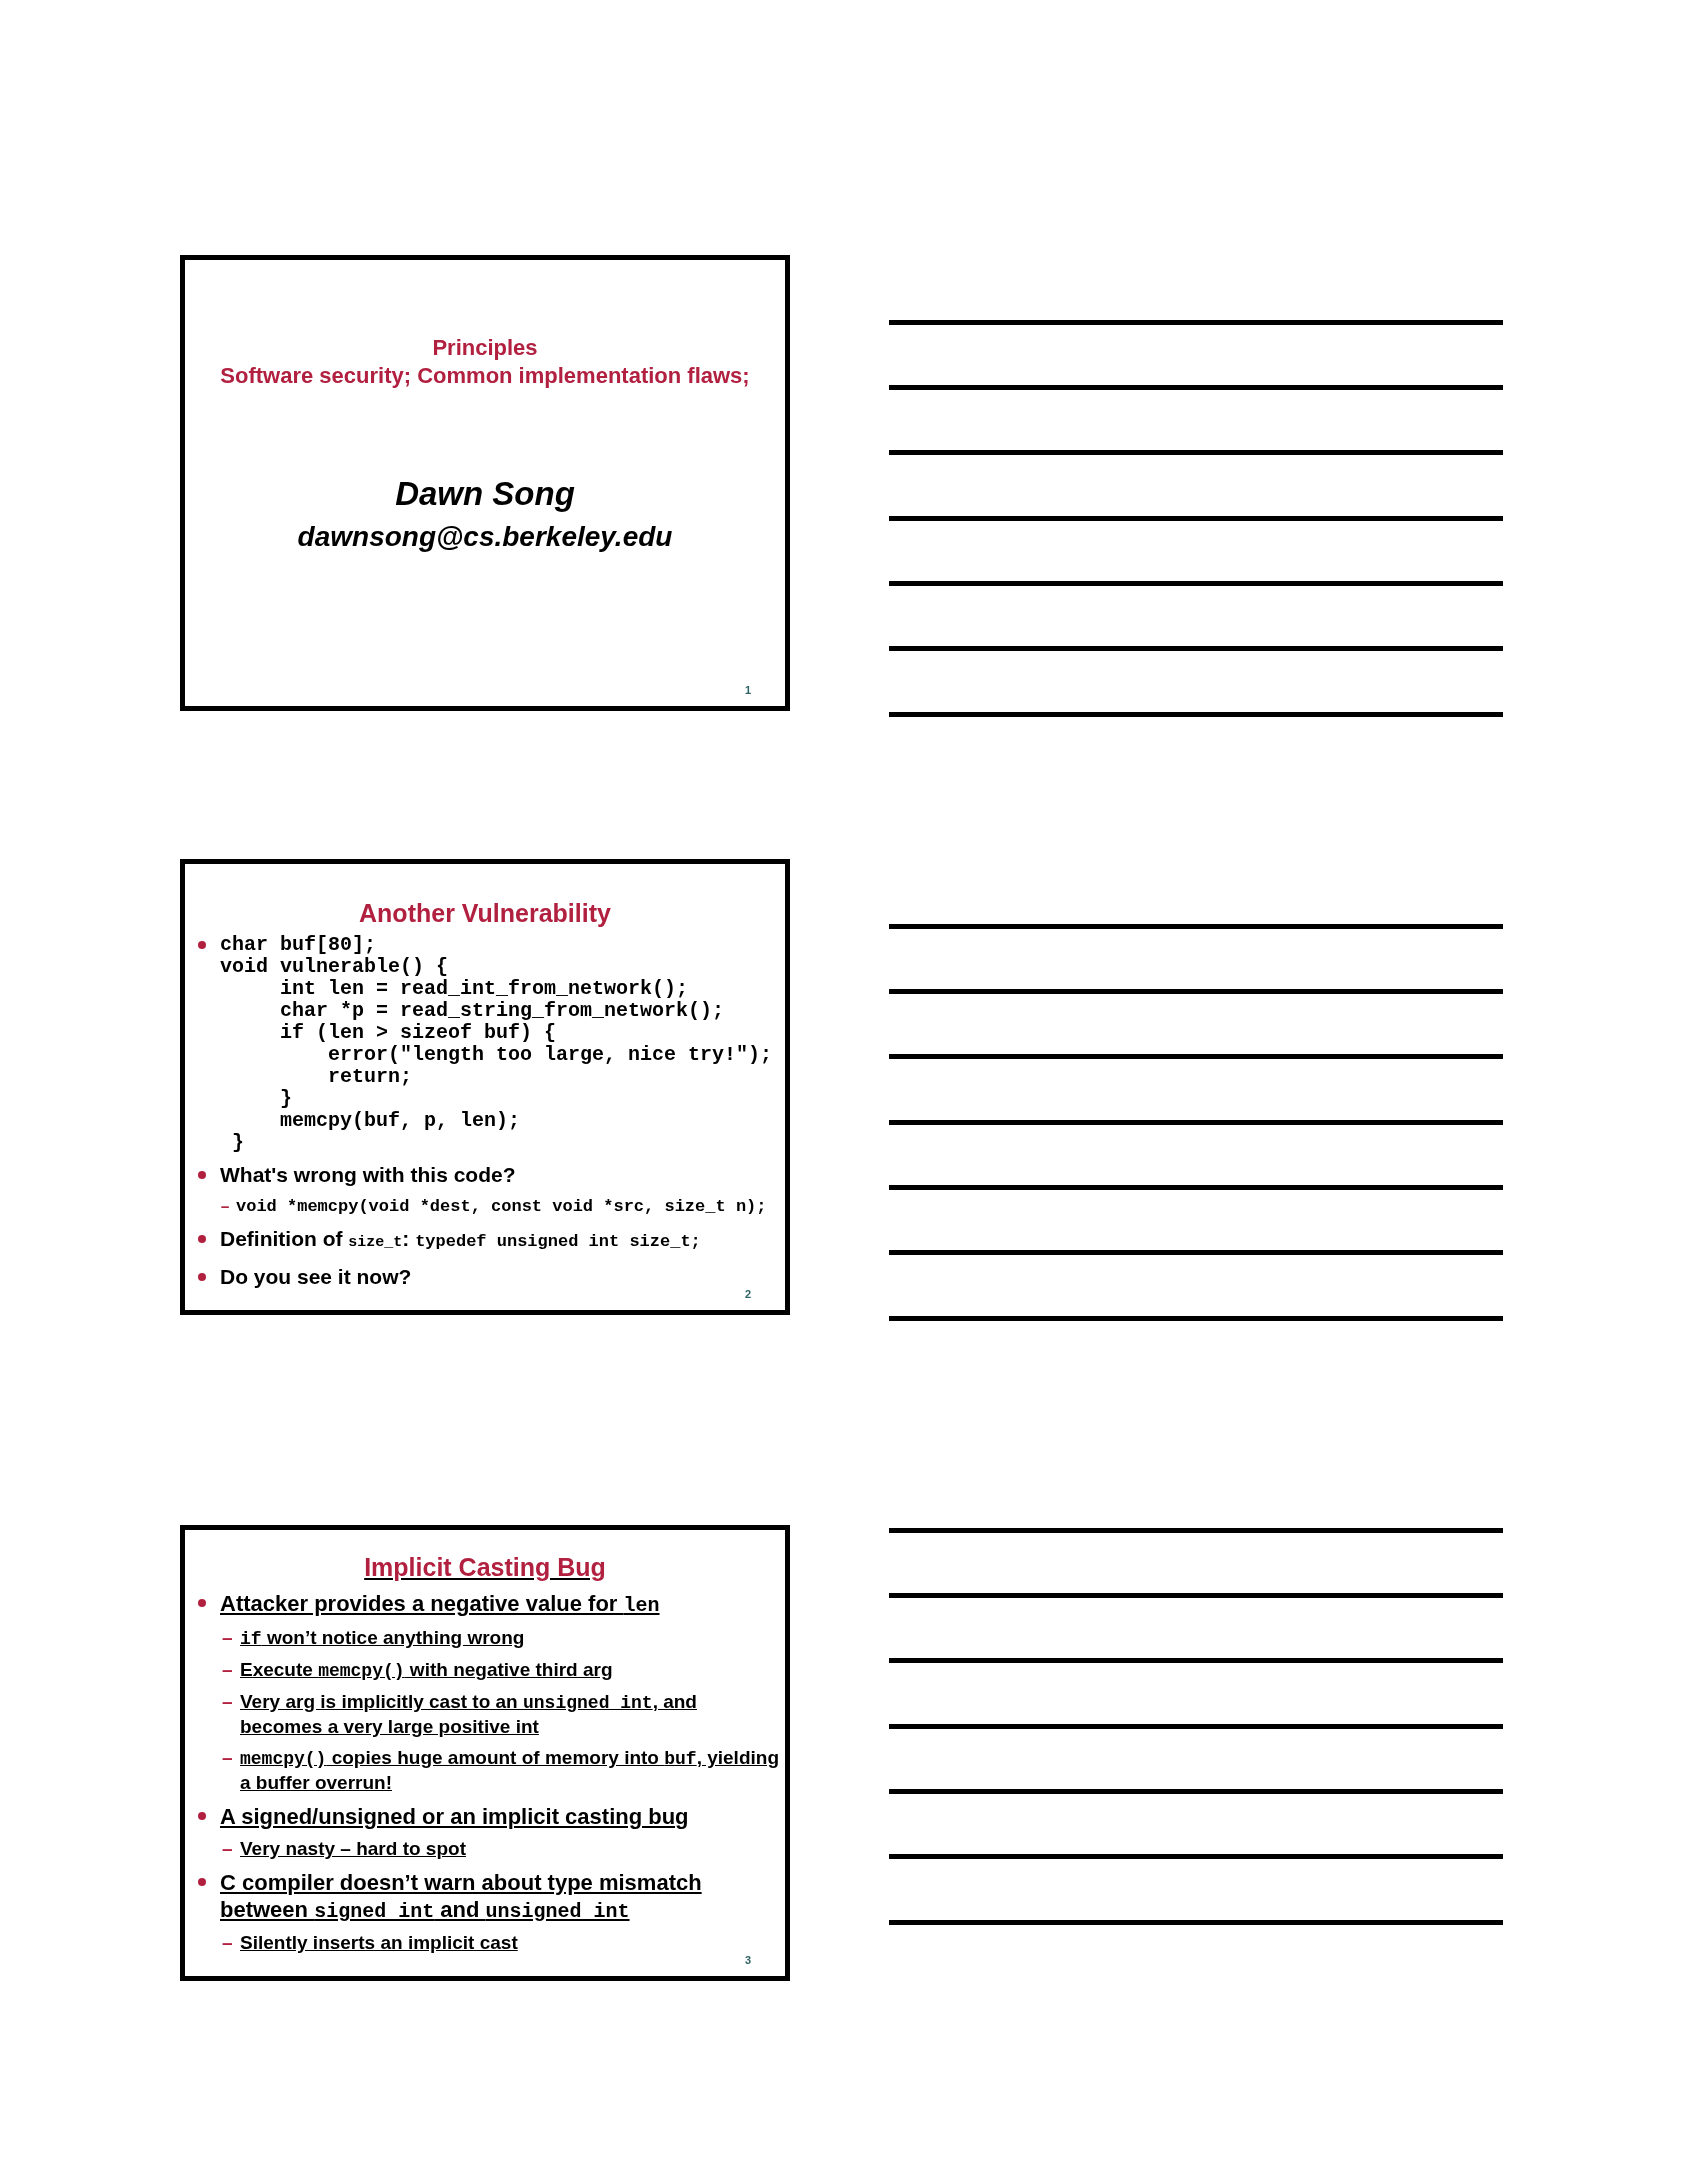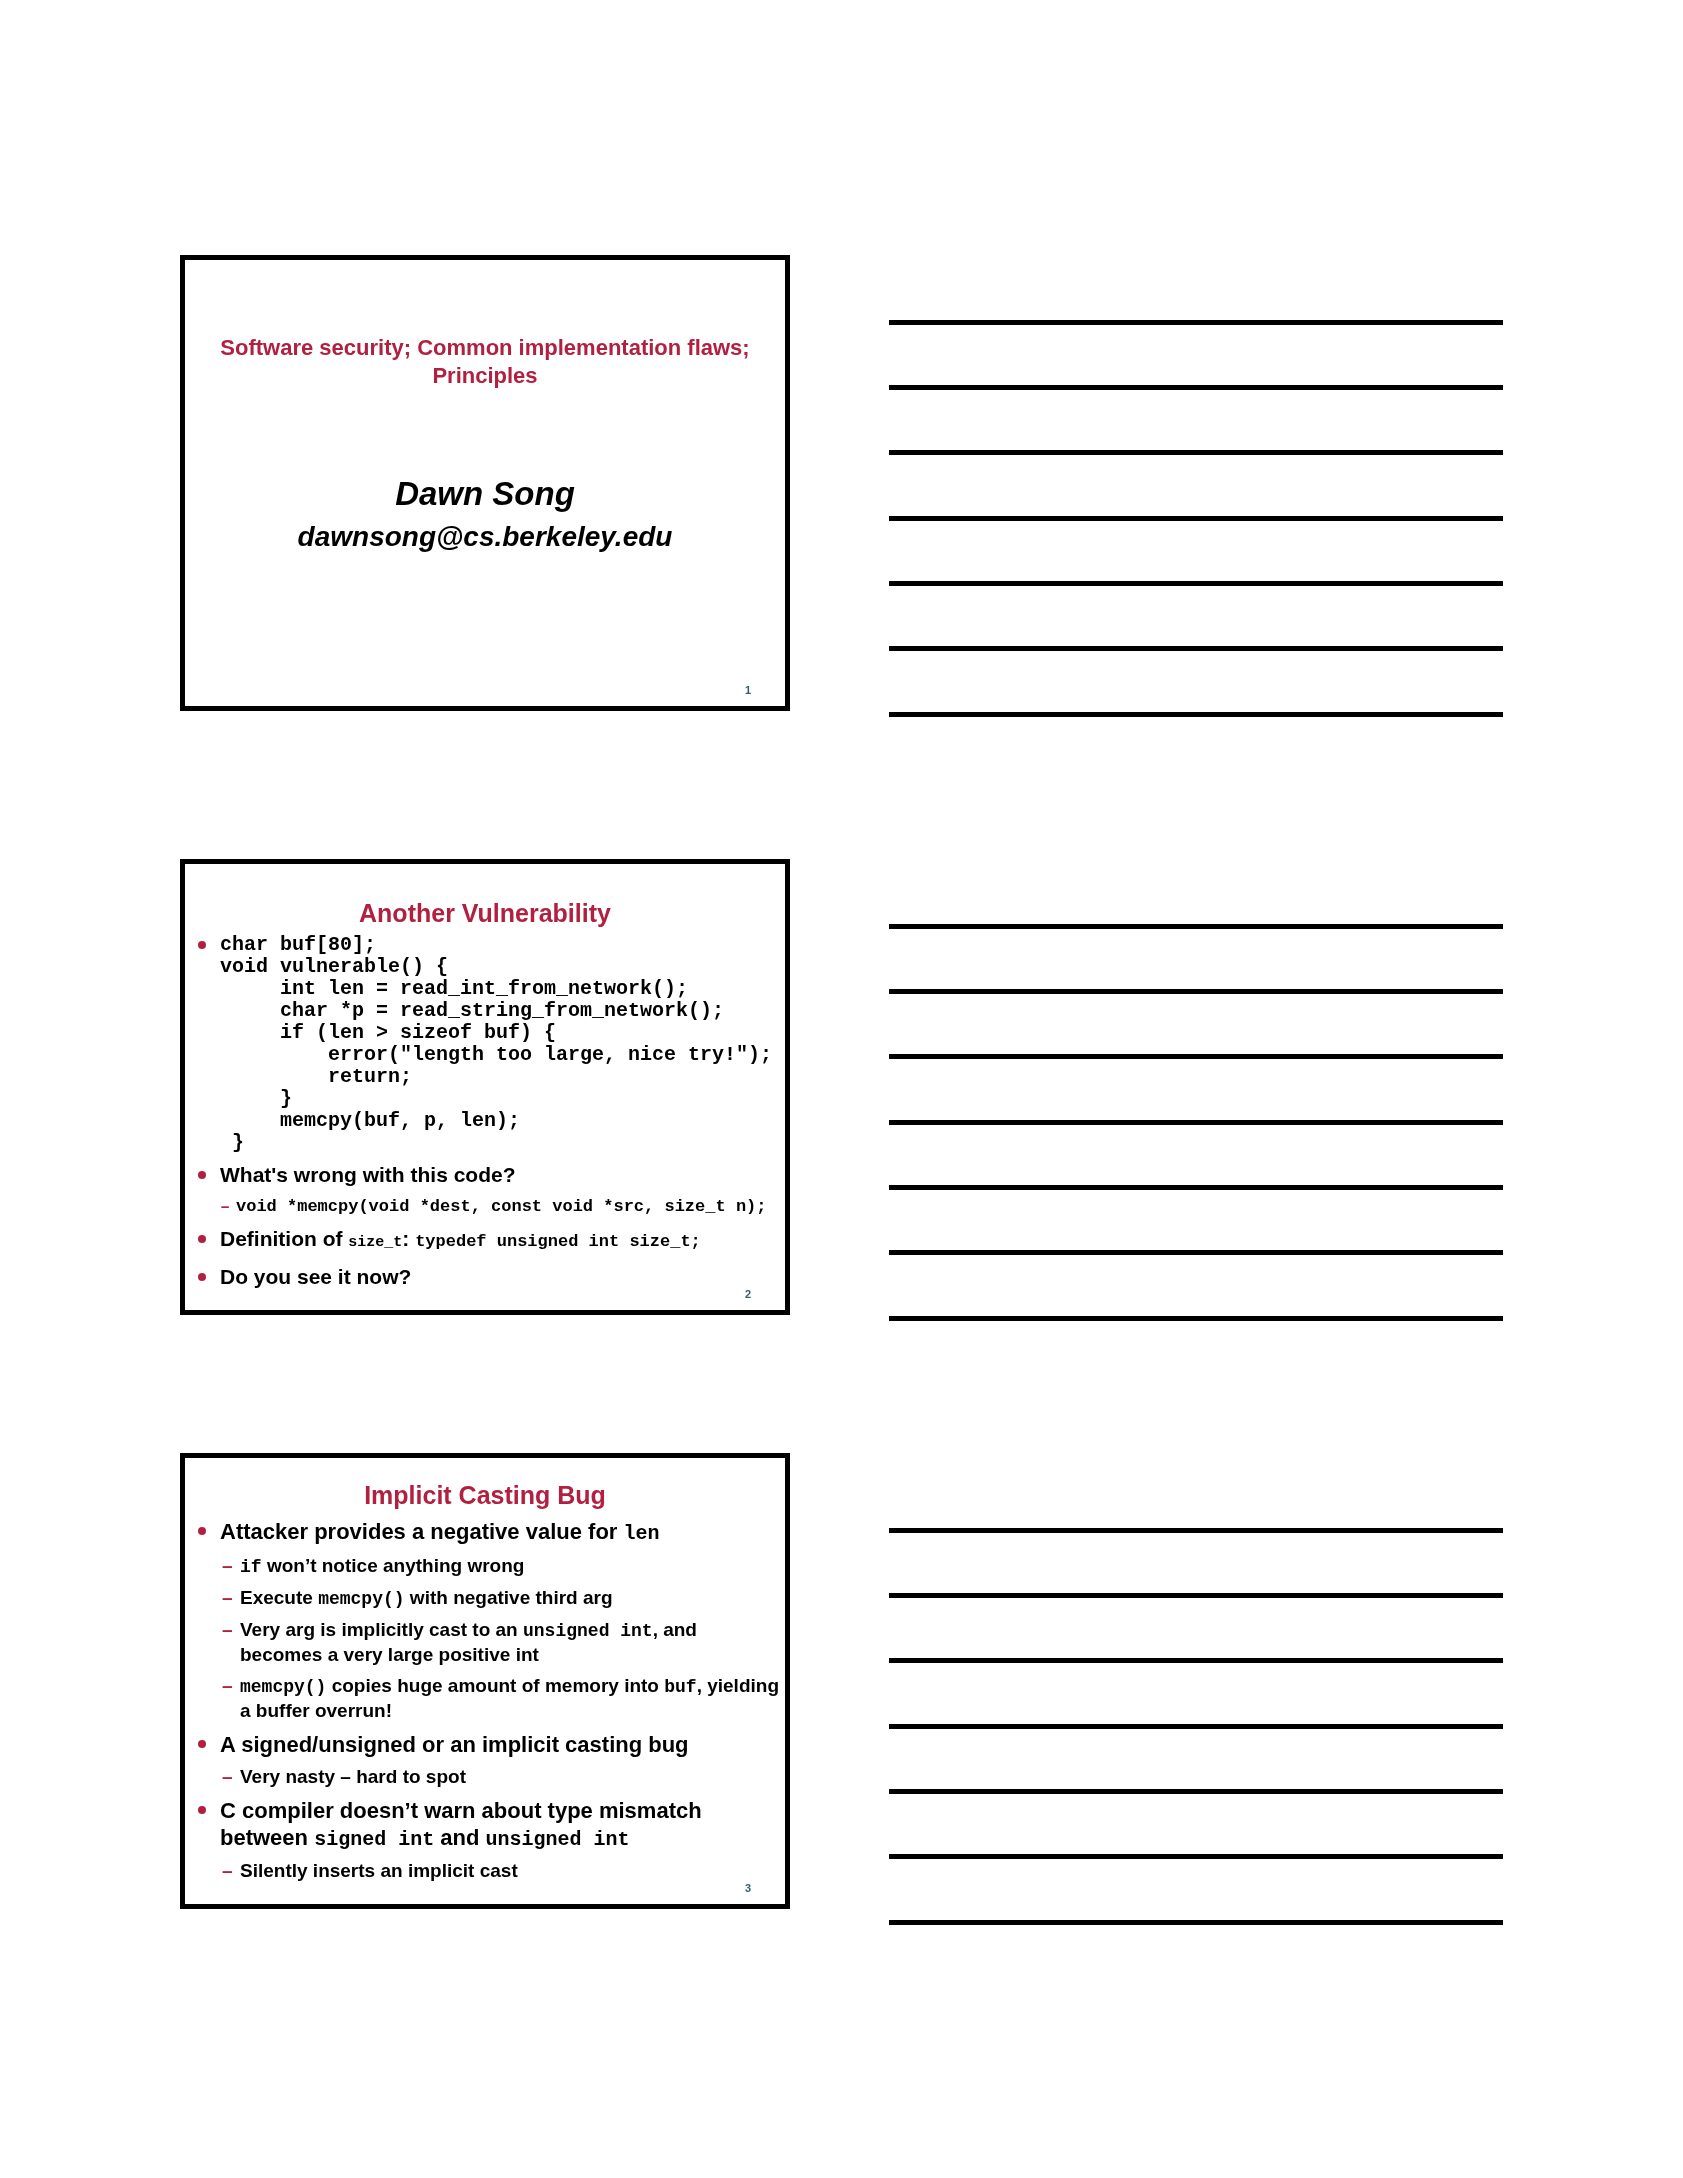--- a/index.html
+++ b/index.html
@@ -94,8 +94,8 @@
 
   <div class="slide" id="slide1">
     <div class="title s1-title">
+      <div>Principles</div>
       <div>Software security; Common implementation flaws;</div>
-      <div>Principles</div>
     </div>
     <div class="s1-author">Dawn Song</div>
     <div class="s1-email">dawnsong@cs.berkeley.edu</div>

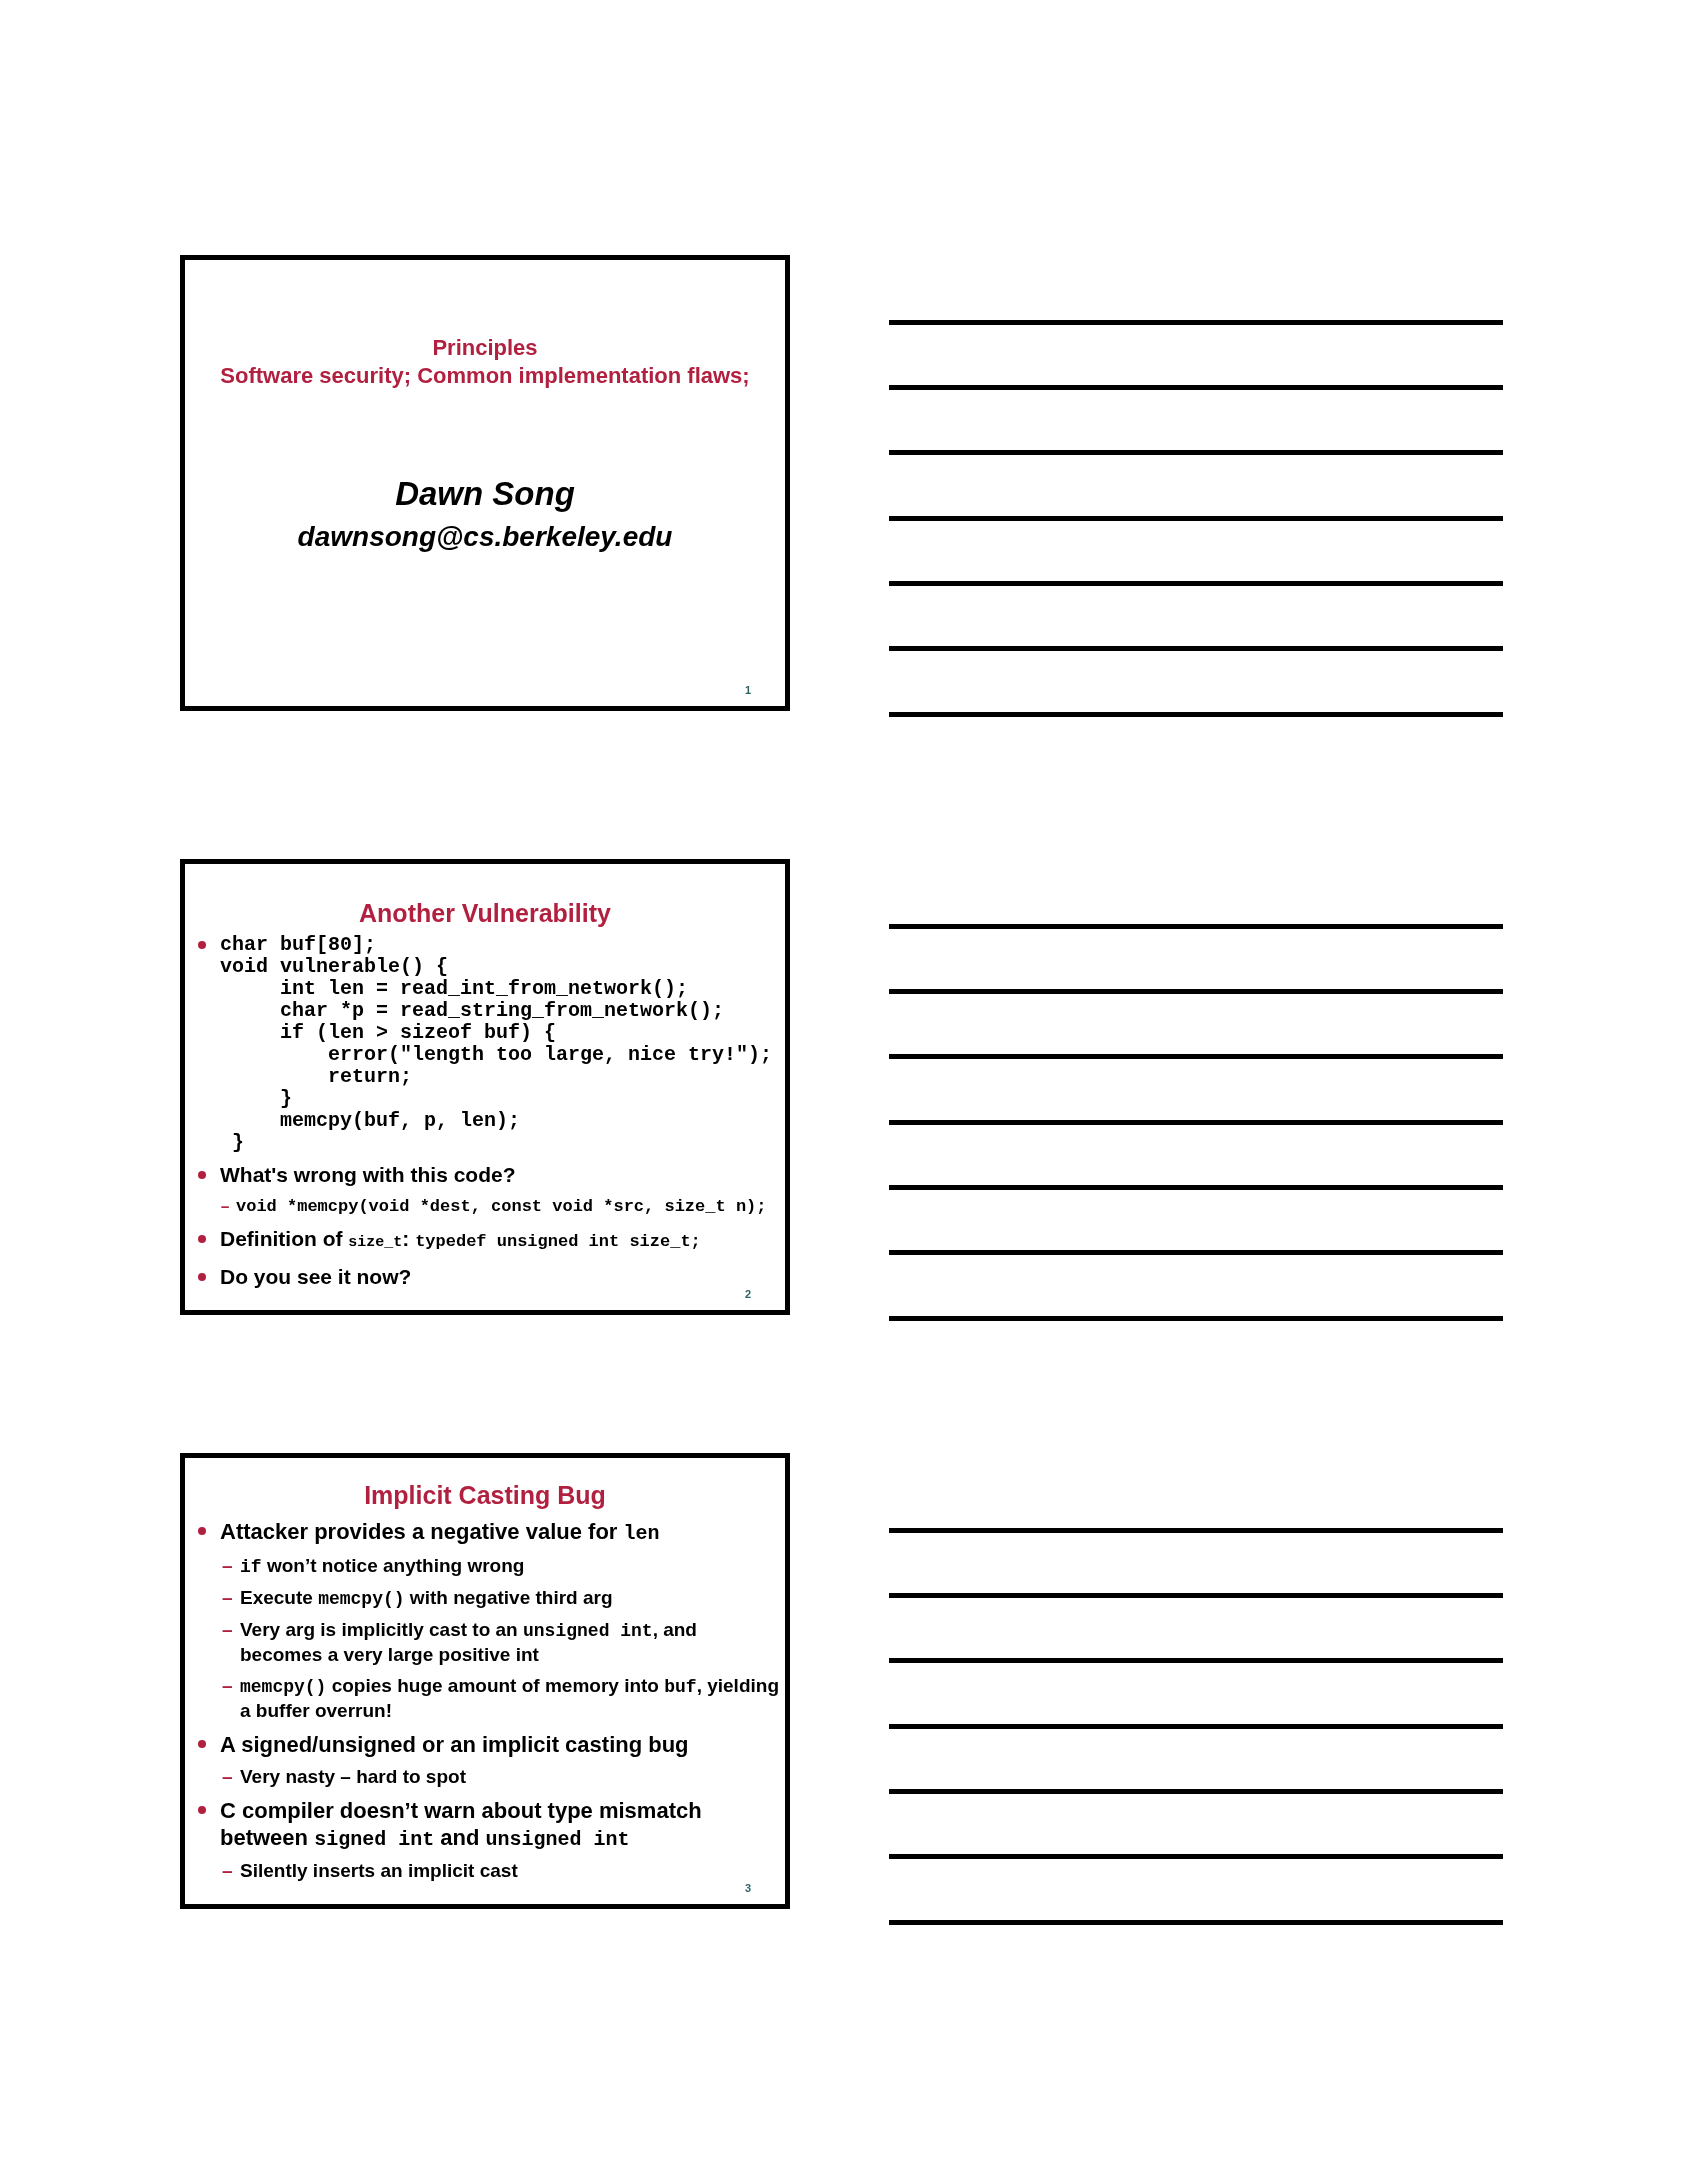--- a/index.html
+++ b/index.html
@@ -18,7 +18,7 @@
   }
   #slide1 { top:255px; }
   #slide2 { top:859px; }
-  #slide3 { top:1453px; }
+  #slide3 { top:1525px;text-decoration:underline; }
 
   .page-num {
     position:absolute; right:34px; bottom:10px;

